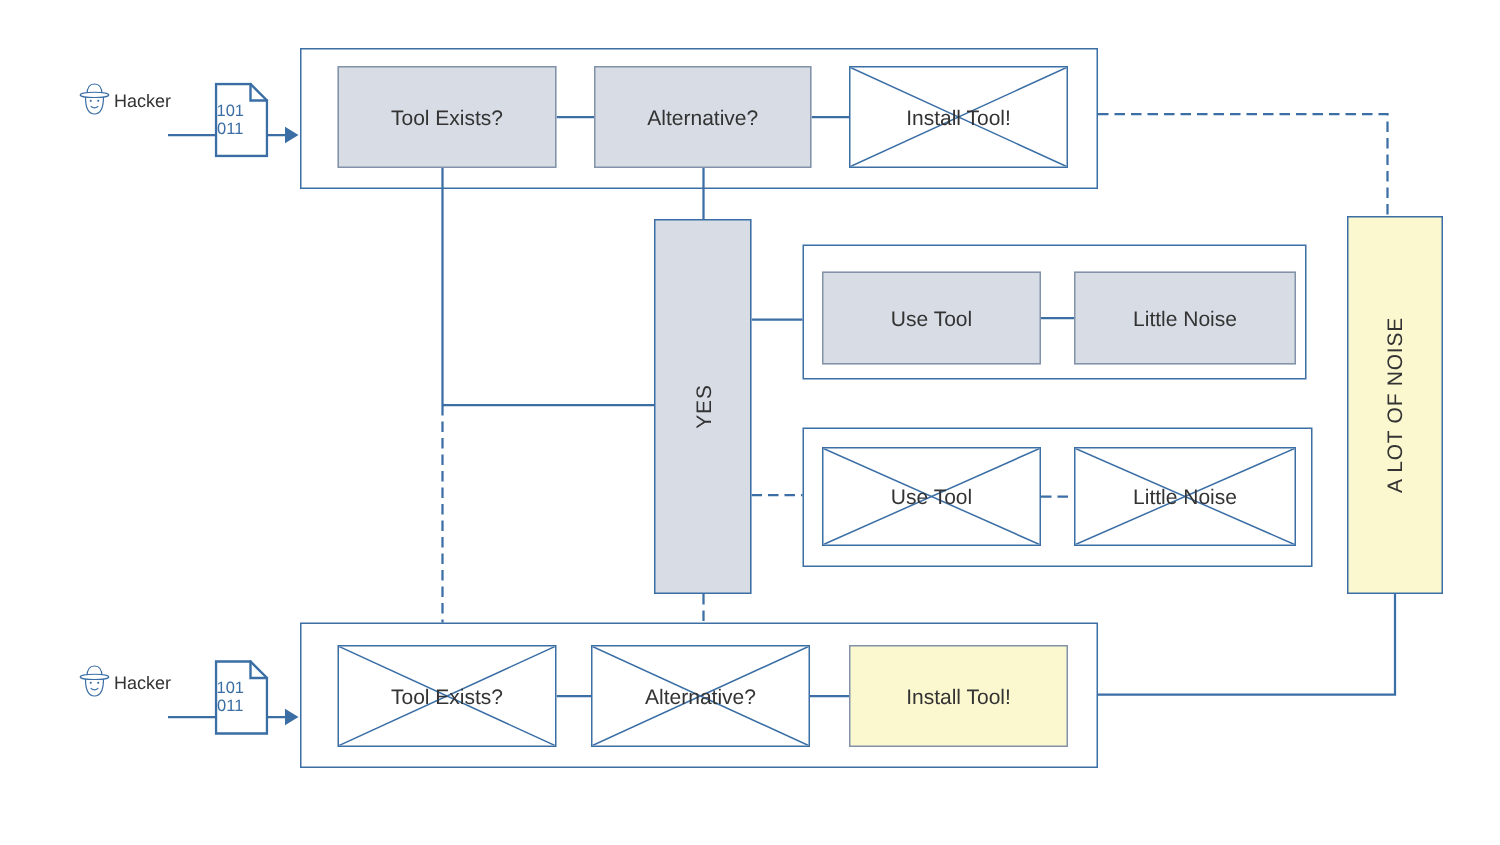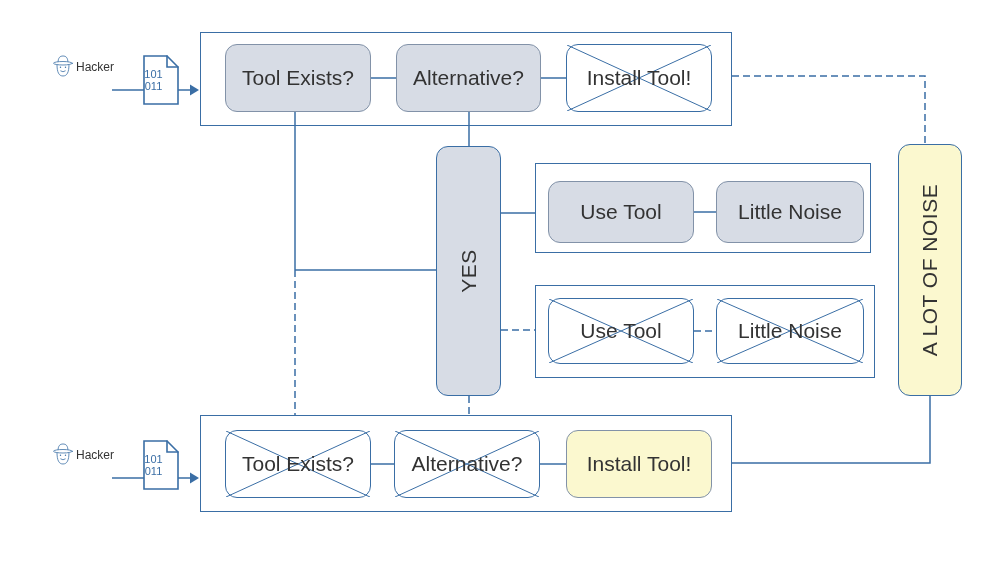--- a/index.html
+++ b/index.html
@@ -20,7 +20,7 @@
   .container-rect{position:absolute;border:1.5px solid var(--line);background:transparent;z-index:2;}
 
   .box{position:absolute;z-index:3;display:flex;align-items:center;justify-content:center;
-       font-size:21px;color:var(--text);border-radius:12px;}
+       font-size:14px;color:var(--text);}
   .box .label{position:relative;z-index:2;white-space:nowrap;}
   .filled{background:var(--box-fill);border:1px solid var(--box-border);}
   .crossed{background:#ffffff;border:1px solid var(--line);}

